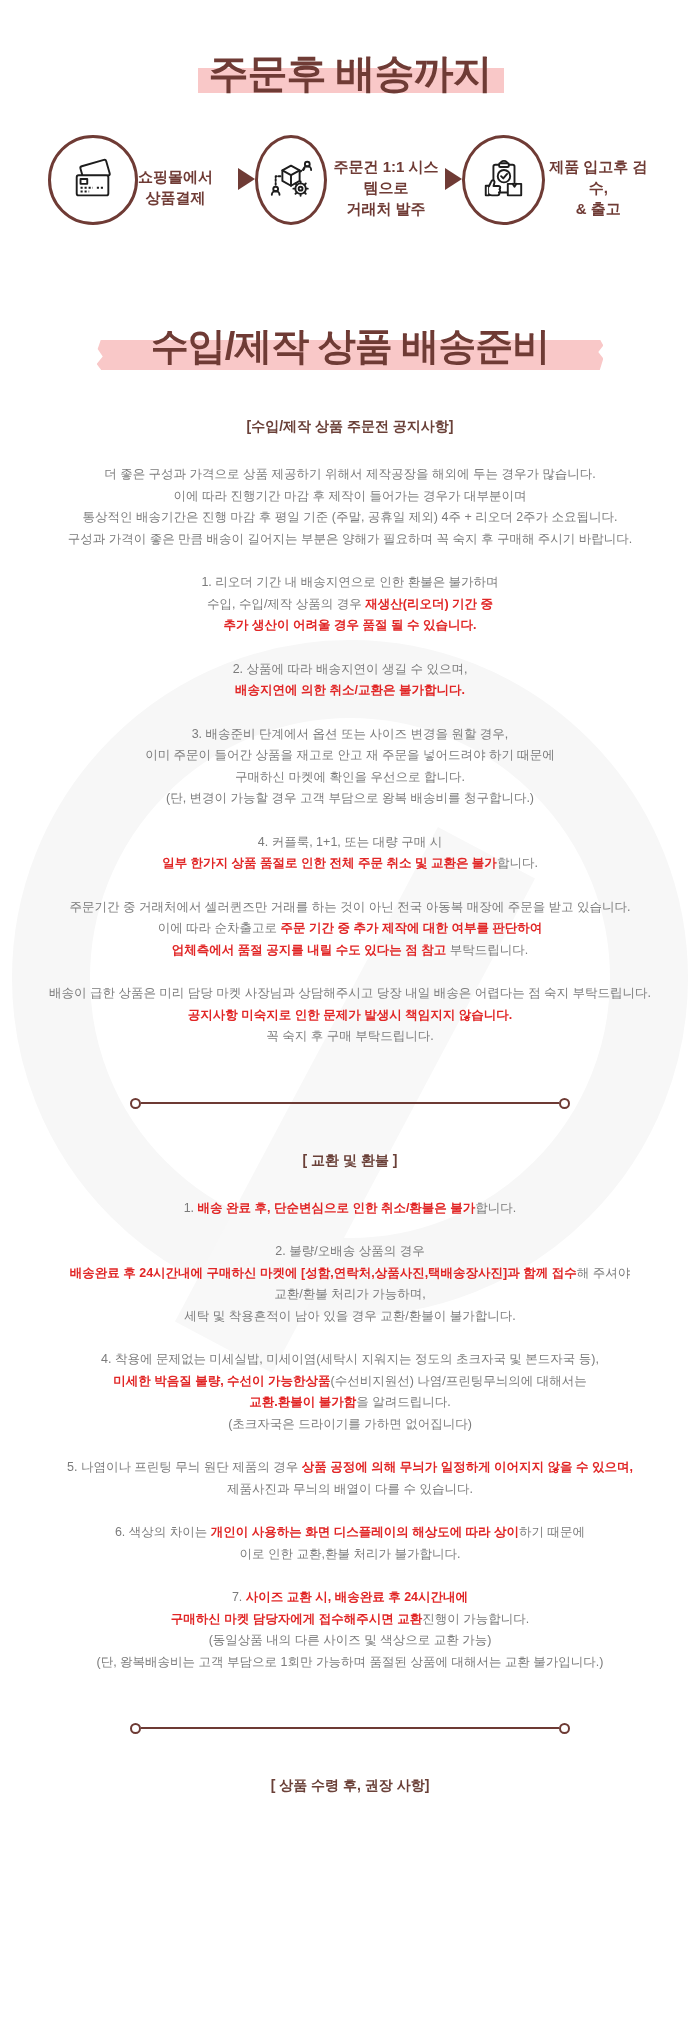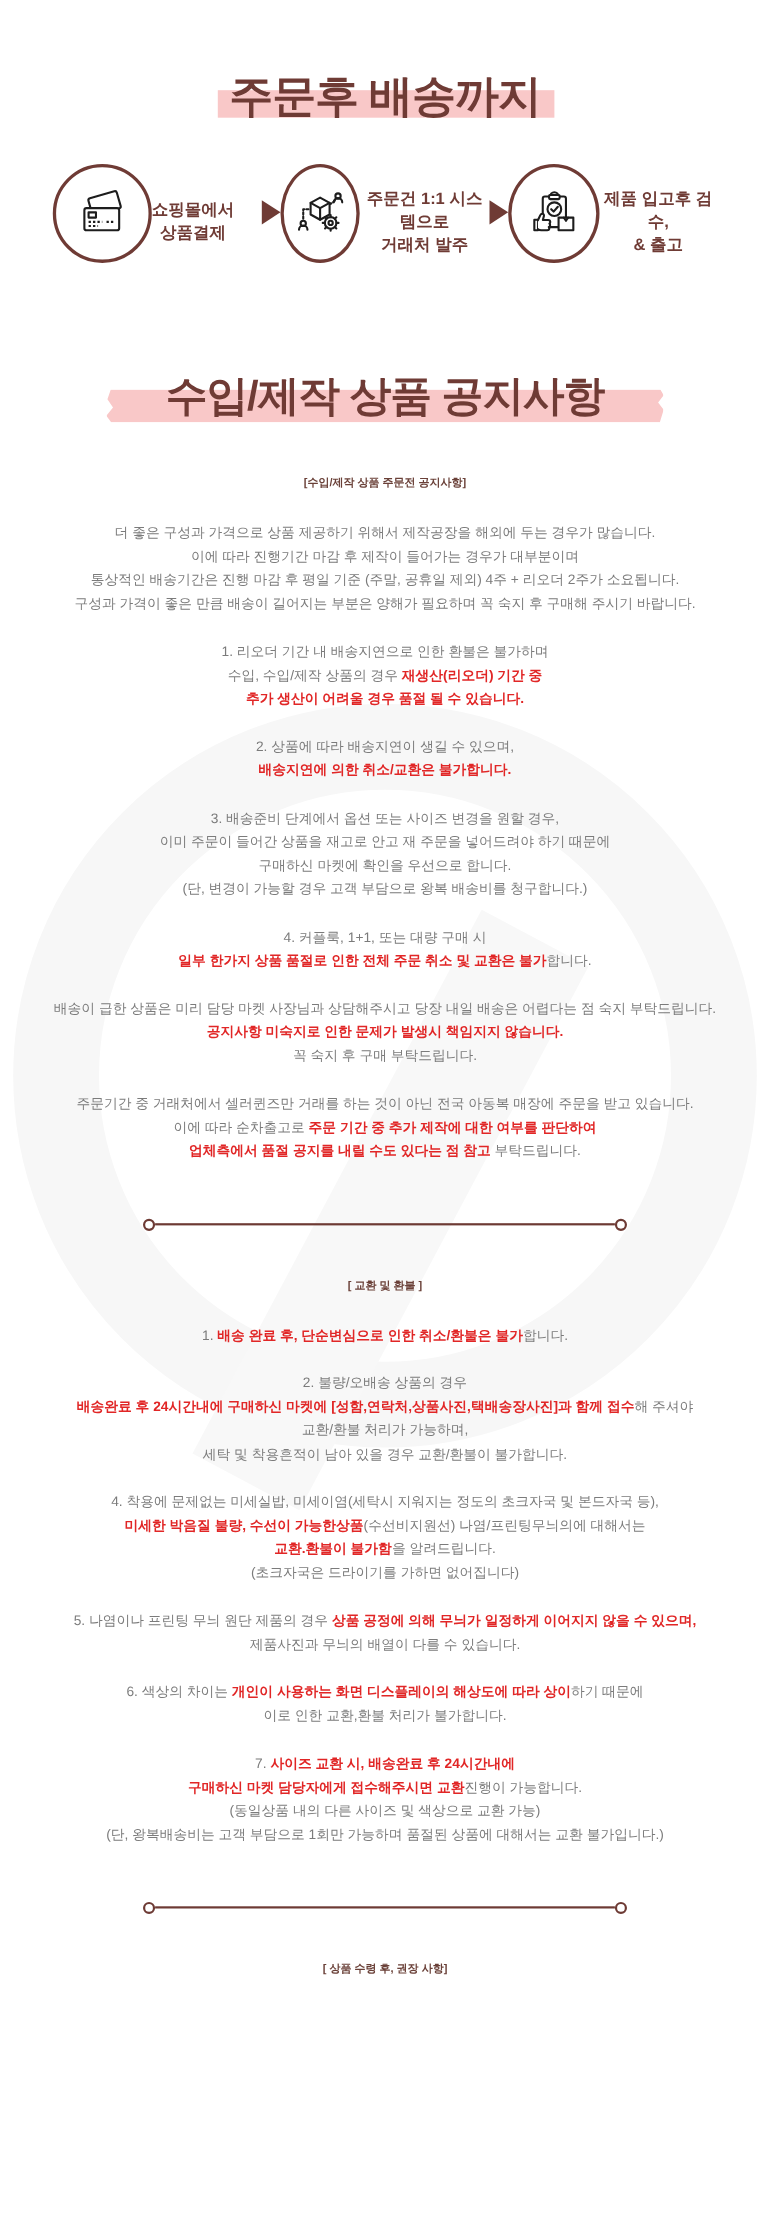--- a/index.html
+++ b/index.html
@@ -22,7 +22,7 @@
 
   
   .big-title{margin:0;text-align:center;font-weight:800;color:var(--brown);letter-spacing:-1px;}
-  .t1{padding-top:60px;font-size:40px;}
+  .t1{padding-top:46px;font-size:40px;}
   .t2{margin-top:96px;font-size:38px;}
   .hl{position:relative;display:inline-block;z-index:0;padding:0 4px;}
   .hl::before{content:"";position:absolute;z-index:-1;background:var(--pink);}

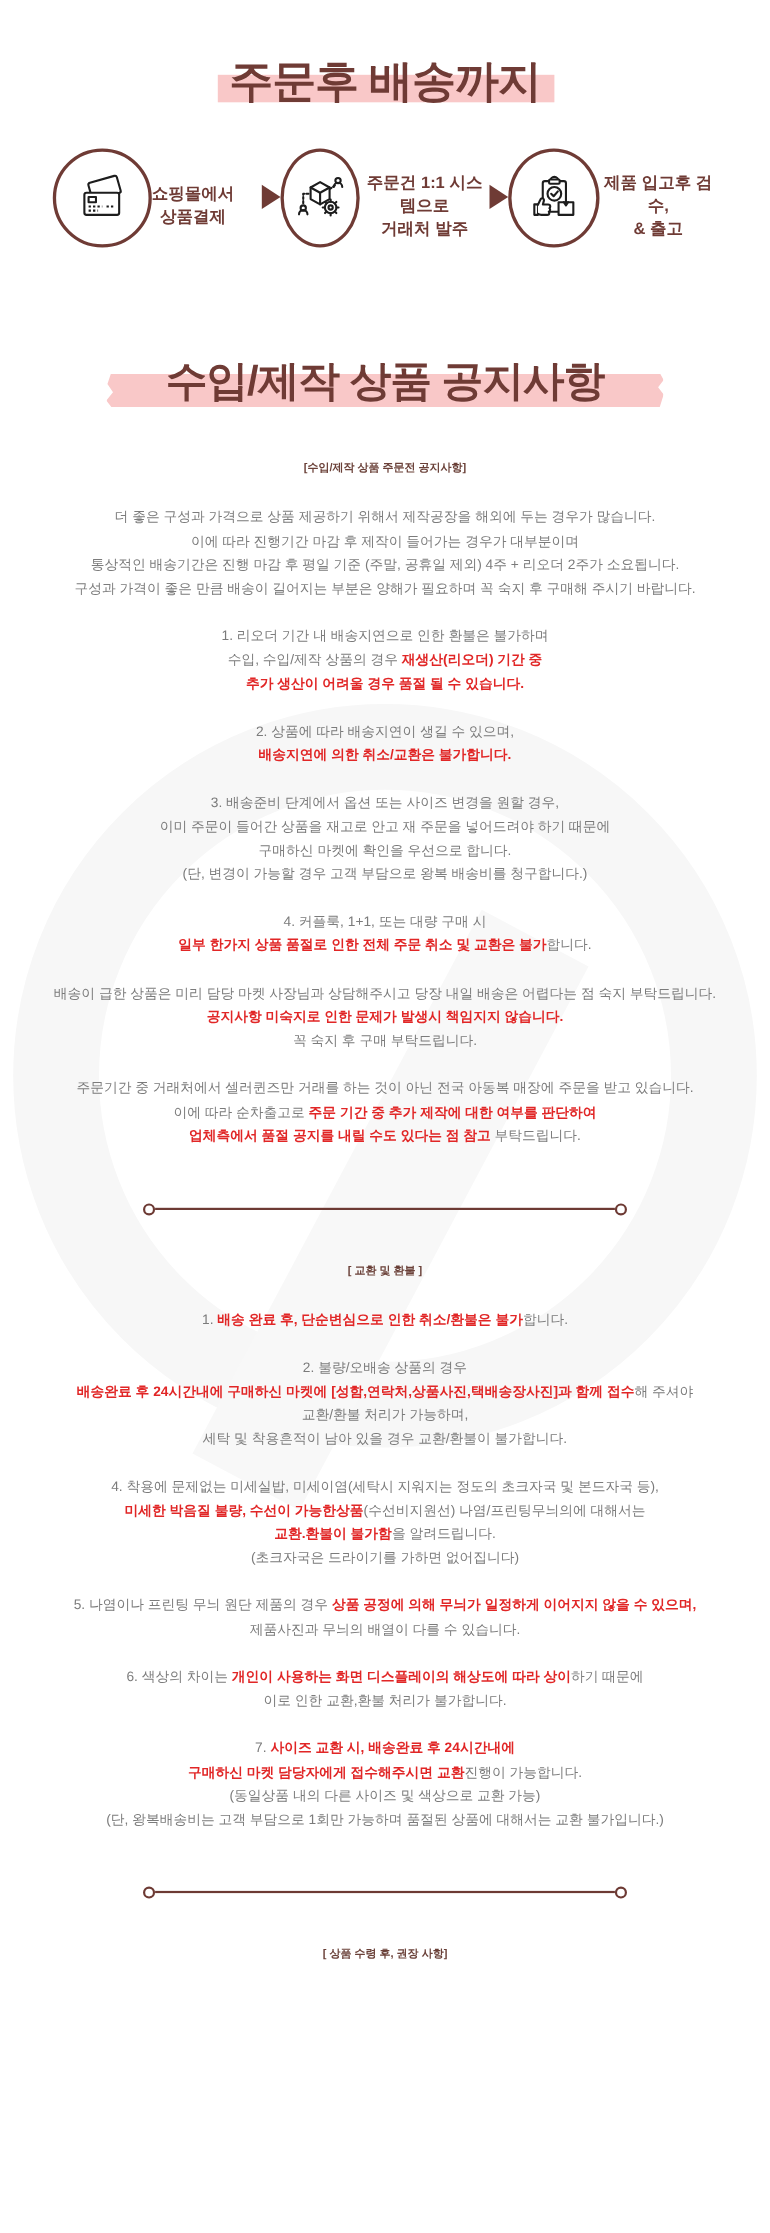--- a/index.html
+++ b/index.html
@@ -115,7 +115,7 @@
         </div>
       </div>
 
-    <h2 class="big-title t2"><span class="hl hl-tape">수입/제작 상품 공지사항</span></h2>
+    <h2 class="big-title t2"><span class="hl hl-tape">수입/제작 상품 배송준비</span></h2>
 
     <main class="sections">
         <section>

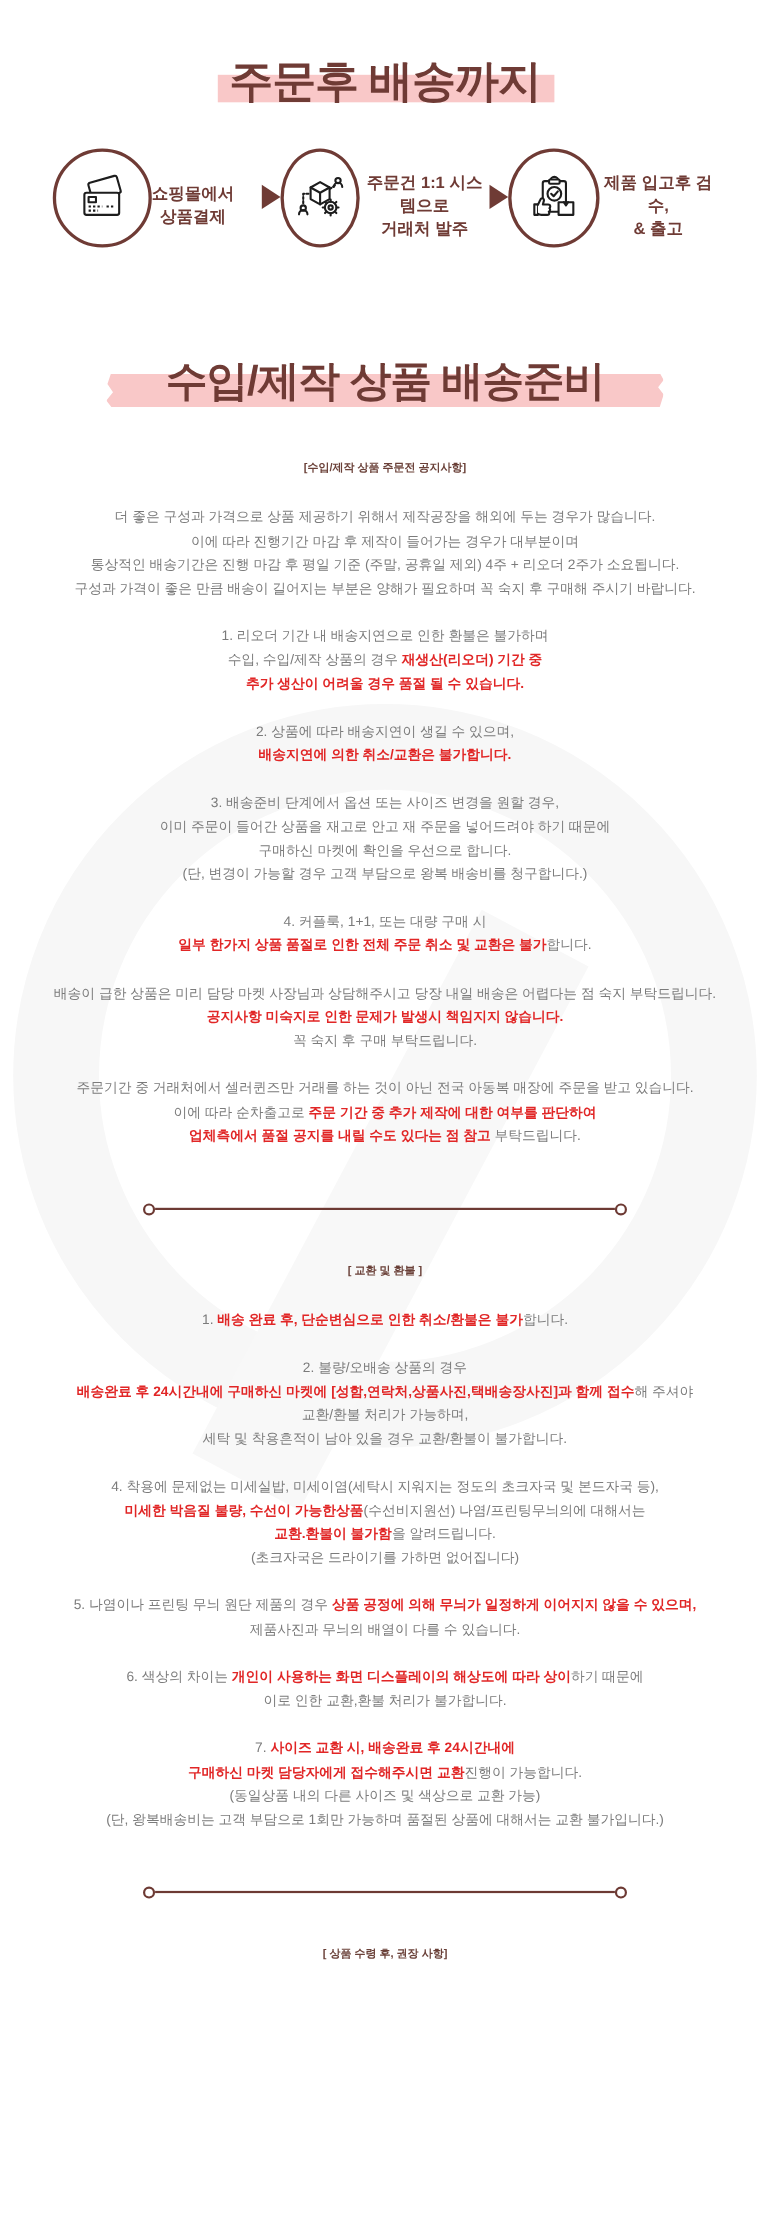--- a/index.html
+++ b/index.html
@@ -43,7 +43,7 @@
   
   .sections{margin-top:46px;}
   .section-heading{margin:0 0 28px;text-align:center;color:#6a4038;
-    font-size:10px;font-weight:700;}
+    font-size:14px;font-weight:700;}
   .block{margin:12px 0 22px;text-align:center;color:var(--gray);
     font-size:12.5px;line-height:1.72;}
   .block .red{color:var(--red);font-weight:700;}

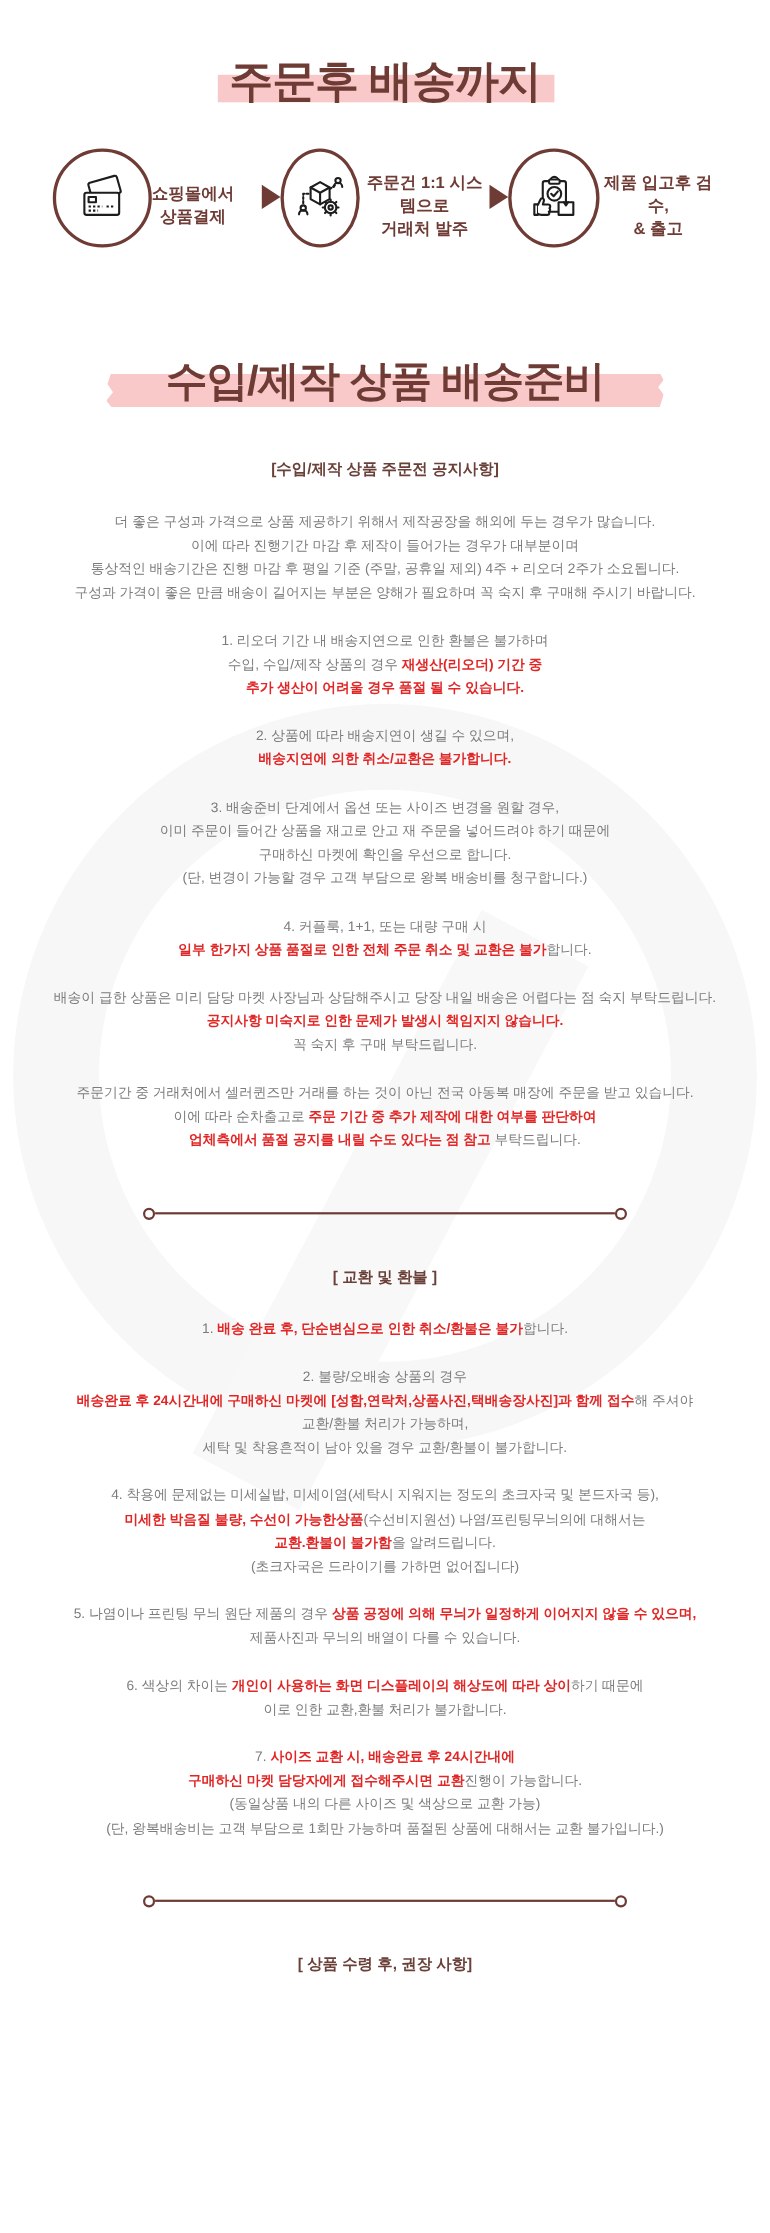--- a/index.html
+++ b/index.html
@@ -125,8 +125,8 @@
           <p class="block"><span class="gray">2. 상품에 따라 배송지연이 생길 수 있으며,</span><br><span class="red">배송지연에 의한 취소/교환은 불가합니다.</span></p>
           <p class="block"><span class="gray">3. 배송준비 단계에서 옵션 또는 사이즈 변경을 원할 경우,</span><br><span class="gray">이미 주문이 들어간 상품을 재고로 안고 재 주문을 넣어드려야 하기 때문에</span><br><span class="gray">구매하신 마켓에 확인을 우선으로 합니다.</span><br><span class="gray">(단, 변경이 가능할 경우 고객 부담으로 왕복 배송비를 청구합니다.)</span></p>
           <p class="block"><span class="gray">4. 커플룩, 1+1, 또는 대량 구매 시</span><br><span class="red">일부 한가지 상품 품절로 인한 전체 주문 취소 및 교환은 불가</span><span class="gray">합니다.</span></p>
+          <p class="block"><span class="gray">주문기간 중 거래처에서 셀러퀸즈만 거래를 하는 것이 아닌 전국 아동복 매장에 주문을 받고 있습니다.</span><br><span class="gray">이에 따라 순차출고로 </span><span class="red">주문 기간 중 추가 제작에 대한 여부를 판단하여</span><br><span class="red">업체측에서 품절 공지를 내릴 수도 있다는 점 참고</span><span class="gray"> 부탁드립니다.</span></p>
           <p class="block"><span class="gray">배송이 급한 상품은 미리 담당 마켓 사장님과 상담해주시고 당장 내일 배송은 어렵다는 점 숙지 부탁드립니다.</span><br><span class="red">공지사항 미숙지로 인한 문제가 발생시 책임지지 않습니다.</span><br><span class="gray">꼭 숙지 후 구매 부탁드립니다.</span></p>
-          <p class="block"><span class="gray">주문기간 중 거래처에서 셀러퀸즈만 거래를 하는 것이 아닌 전국 아동복 매장에 주문을 받고 있습니다.</span><br><span class="gray">이에 따라 순차출고로 </span><span class="red">주문 기간 중 추가 제작에 대한 여부를 판단하여</span><br><span class="red">업체측에서 품절 공지를 내릴 수도 있다는 점 참고</span><span class="gray"> 부탁드립니다.</span></p>
         </section>
         <div class="divider"></div>
         <section>

